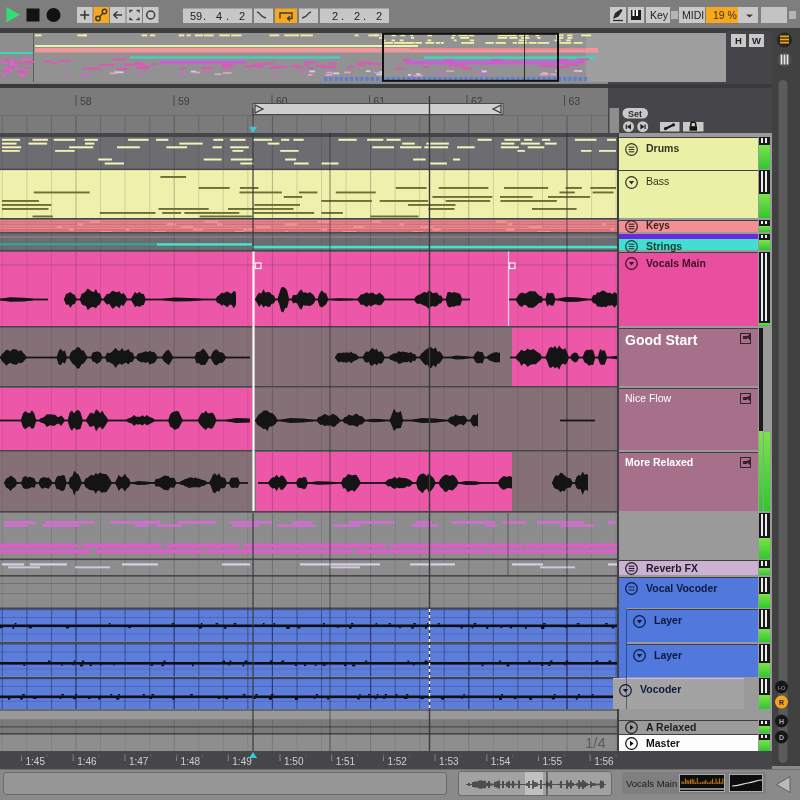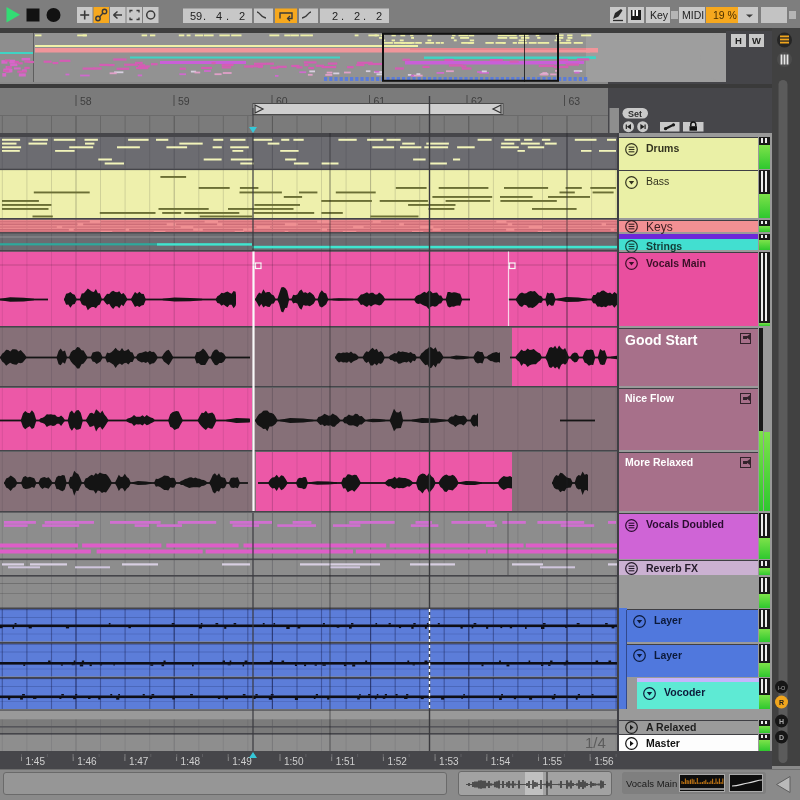--- a/index.html
+++ b/index.html
@@ -1403,7 +1403,7 @@
           <line x1="3.6" y1="8.8" x2="9.4" y2="8.8" stroke="#3a1f22" stroke-width="1.1"></line>
         </svg>
       </div>
-      <div style="position:absolute;left:27px;top:-0.2px;font-size:12px;font-weight:normal;color:#3a1f22;white-space:nowrap">Keys</div>
+      <div style="position:absolute;left:27px;top:-0.2px;font-size:10px;font-weight:bold;color:#3a1f22;white-space:nowrap">Keys</div>
     </div>
     <div style="position:absolute;left:619px;top:233.5px;width:139px;height:16.5px;background:#42dfd0;border-top:5px solid #6d28d9;box-sizing:border-box">
       <div style="position:absolute;left:6px;top:1.8px;width:13px;height:13px">

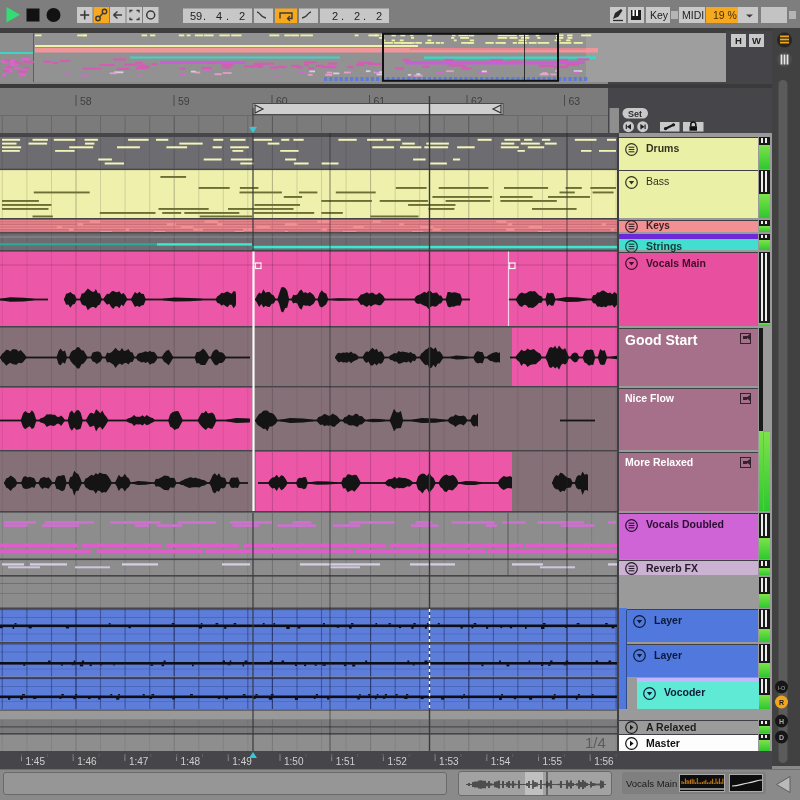--- a/index.html
+++ b/index.html
@@ -1433,7 +1433,7 @@
       </div>
     </div>
     <div style="position:absolute;left:619px;top:388px;width:139px;height:62.0px;background:#a7708a;border-top:1px solid #3f3f44;box-sizing:border-box">
-      <div style="position:absolute;left:6px;top:3px;font-size:10.5px;font-weight:bold;color:#fff;white-space:nowrap">Nice Flow</div>
+      <div style="position:absolute;left:6px;top:3px;font-size:10.5px;font-weight:normal;color:#fff;white-space:nowrap">Nice Flow</div>
       <div style="position:absolute;right:7px;top:4px;width:11px;height:11px;border:1.5px solid #33222b;box-sizing:border-box">
         <div style="position:absolute;left:2px;top:2.5px;width:4px;height:3px;background:#33222b"></div>
         <div style="position:absolute;left:4.5px;top:0.5px;border-top:3px solid transparent;border-bottom:3px solid transparent;border-right:4px solid #33222b"></div>

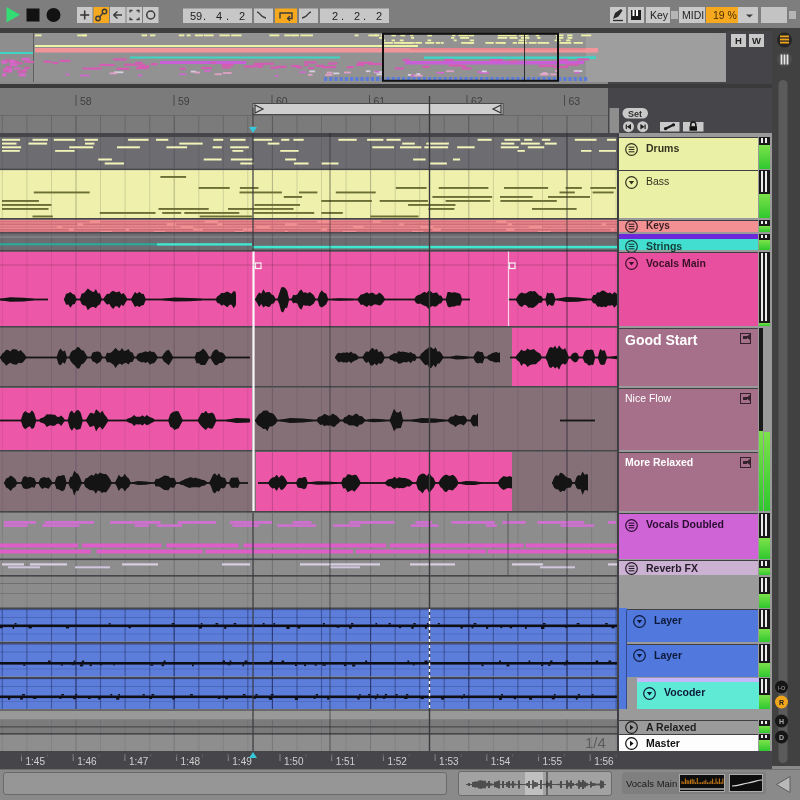--- a/index.html
+++ b/index.html
@@ -1446,17 +1446,6 @@
         <div style="position:absolute;left:4.5px;top:0.5px;border-top:3px solid transparent;border-bottom:3px solid transparent;border-right:4px solid #33222b"></div>
       </div>
     </div>
-    <div style="position:absolute;left:619px;top:513px;width:139px;height:45.5px;background:#cf64d6;border-top:1px solid #3f3f44;box-sizing:border-box">
-      <div style="position:absolute;left:6px;top:4.5px;width:13px;height:13px">
-        <svg width="13" height="13" viewBox="0 0 13 13" style="position:absolute;left:0;top:0">
-          <circle cx="6.5" cy="6.5" r="5.8" fill="none" stroke="#2a0c30" stroke-width="1.2"></circle>
-          <line x1="3.6" y1="4.2" x2="9.4" y2="4.2" stroke="#2a0c30" stroke-width="1.1"></line>
-          <line x1="3.6" y1="6.5" x2="9.4" y2="6.5" stroke="#2a0c30" stroke-width="1.1"></line>
-          <line x1="3.6" y1="8.8" x2="9.4" y2="8.8" stroke="#2a0c30" stroke-width="1.1"></line>
-        </svg>
-      </div>
-      <div style="position:absolute;left:27px;top:4.0px;font-size:10.5px;font-weight:bold;color:#2a0c30;white-space:nowrap">Vocals Doubled</div>
-    </div>
     <div style="position:absolute;left:619px;top:560px;width:139px;height:15.0px;background:#cbb1d2;border-top:1px solid #3f3f44;box-sizing:border-box">
       <div style="position:absolute;left:6px;top:1.0px;width:13px;height:13px">
         <svg width="13" height="13" viewBox="0 0 13 13" style="position:absolute;left:0;top:0">

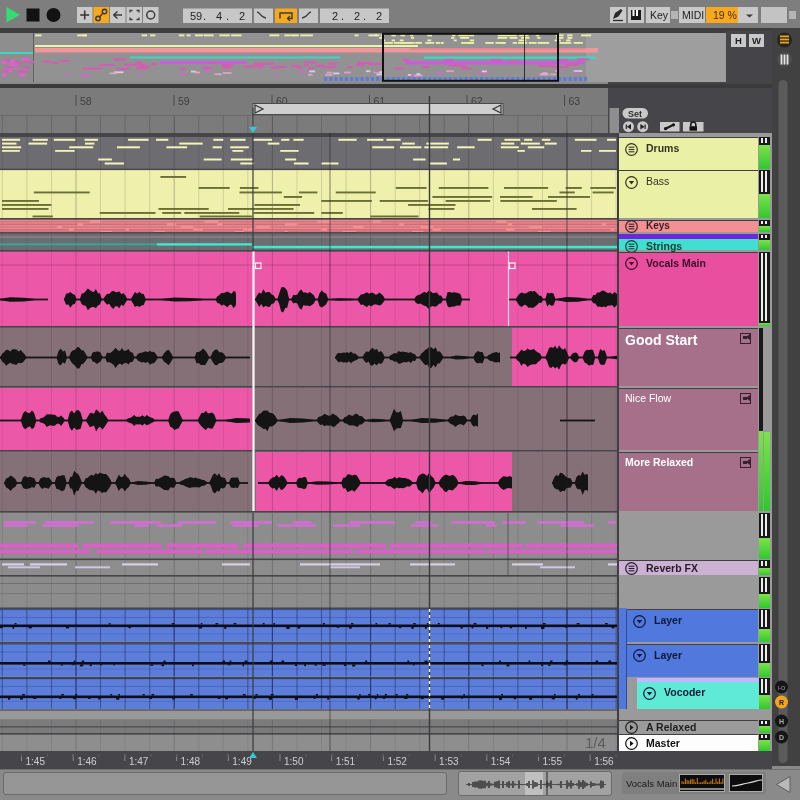--- a/index.html
+++ b/index.html
@@ -1457,6 +1457,16 @@
       </div>
       <div style="position:absolute;left:27px;top:1.0px;font-size:10.5px;font-weight:bold;color:#241a2a;white-space:nowrap">Reverb FX</div>
     </div>
+    <div style="position:absolute;left:619px;top:576.5px;width:139px;height:31.0px;background:#5078dd;border-top:1px solid #3f3f44;box-sizing:border-box">
+      <div style="position:absolute;left:6px;top:4.5px;width:13px;height:13px">
+        <svg width="13" height="13" viewBox="0 0 13 13" style="position:absolute;left:0;top:0">
+          <circle cx="6.5" cy="6.5" r="5.8" fill="none" stroke="#0c1a3a" stroke-width="1.2"></circle>
+          <path d="M3.5,5 C4.5,3.8 5.5,6 6.5,5 C7.5,4 8.5,6 9.5,5" fill="none" stroke="#0c1a3a" stroke-width="1"></path>
+          <path d="M3.5,8 C4.5,6.8 5.5,9 6.5,8 C7.5,7 8.5,9 9.5,8" fill="none" stroke="#0c1a3a" stroke-width="1"></path>
+        </svg>
+      </div>
+      <div style="position:absolute;left:27px;top:4.0px;font-size:10.5px;font-weight:bold;color:#0c1a3a;white-space:nowrap">Vocal Vocoder</div>
+    </div>
     <div style="position:absolute;left:619px;top:607.5px;width:8px;height:101.5px;background:#5078dd"></div>
     <div style="position:absolute;left:627px;top:609px;width:131px;height:32.5px;background:#5078dd;border-top:1px solid #3f3f44;box-sizing:border-box">
       <div style="position:absolute;left:6px;top:4.5px;width:13px;height:13px">

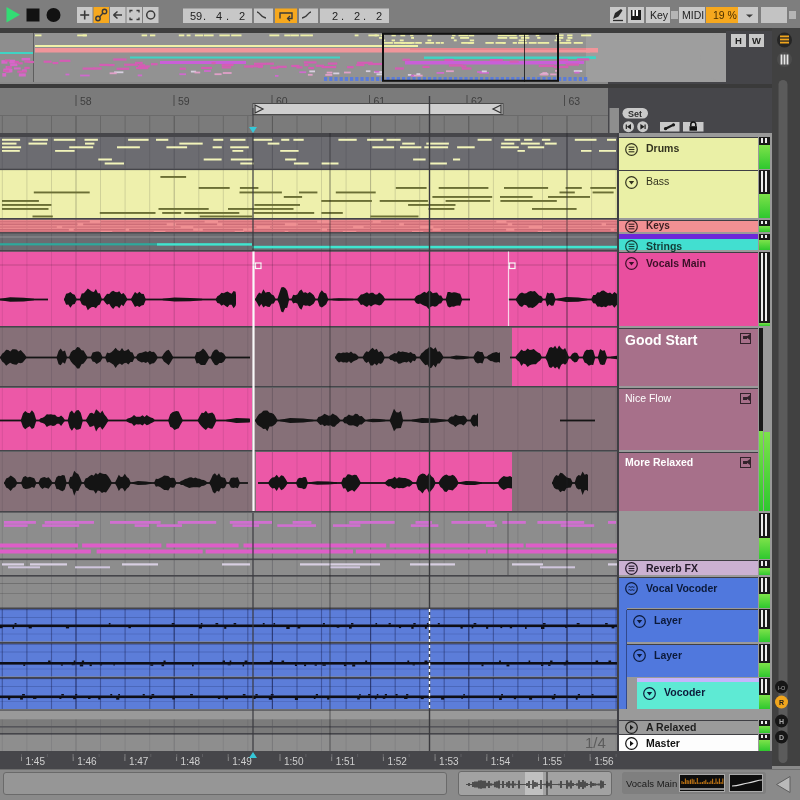--- a/index.html
+++ b/index.html
@@ -1486,7 +1486,7 @@
       </div>
       <div style="position:absolute;left:27px;top:4.0px;font-size:10.5px;font-weight:bold;color:#0c1a3a;white-space:nowrap">Layer</div>
     </div>
-    <div style="position:absolute;left:637px;top:678px;width:131px;height:31.0px;background:#5eead4;border-top:4px solid #c4b5fd;box-sizing:border-box">
+    <div style="position:absolute;left:613px;top:678px;width:131px;height:31.0px;background:#a3a3a3;border-top:1px solid #c4b5fd;box-sizing:border-box">
       <div style="position:absolute;left:6px;top:4.5px;width:13px;height:13px">
         <svg width="13" height="13" viewBox="0 0 13 13" style="position:absolute;left:0;top:0">
           <circle cx="6.5" cy="6.5" r="5.8" fill="none" stroke="#0c1a3a" stroke-width="1.2"></circle>

